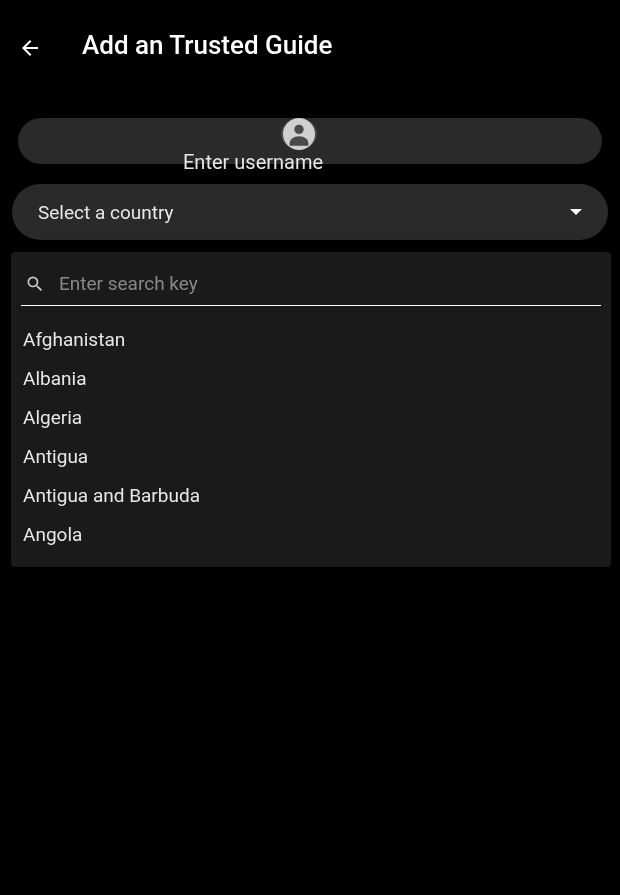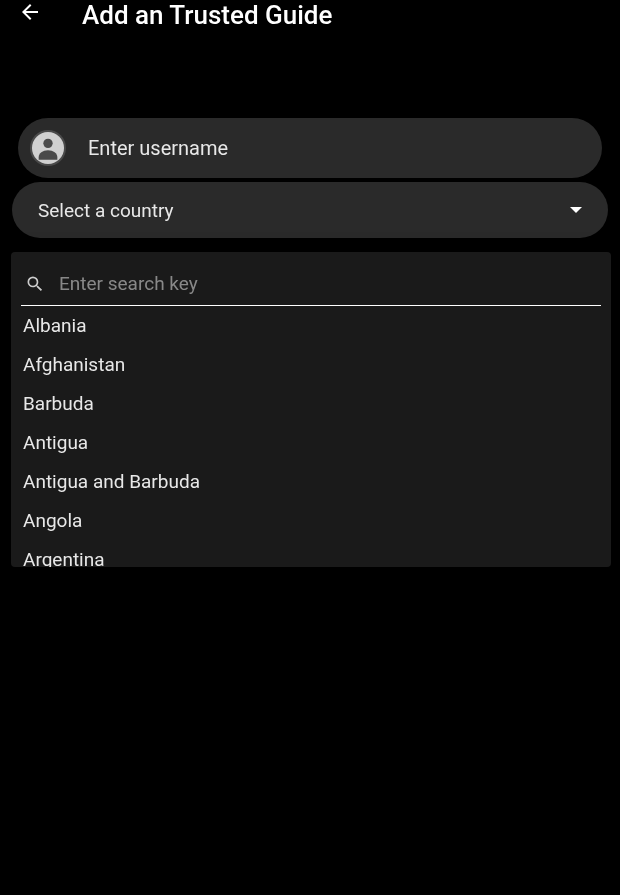--- a/index.html
+++ b/index.html
@@ -19,7 +19,7 @@
     .header {
       height: 60px;
       display: flex;
-      align-items: flex-start;
+      align-items: flex-end;
       padding: 0 18px;
       background: #000000;
     }

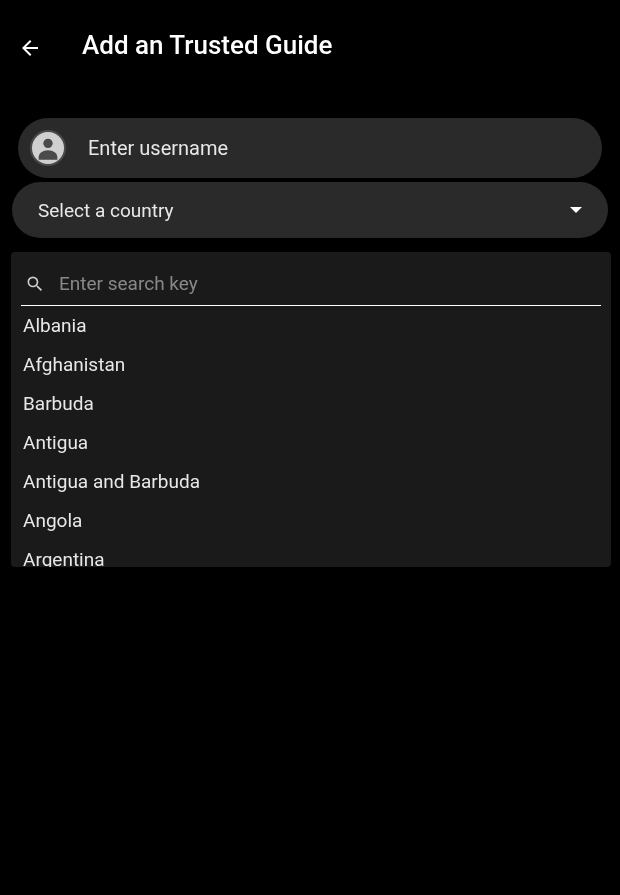--- a/index.html
+++ b/index.html
@@ -43,11 +43,12 @@
     .username-field {
       background: #2a2a2a;
       border-radius: 30px;
-      height: 60px;
+      height: 46px;
       display: flex;
       align-items: center;
       padding: 0 12px;
-      margin-bottom: 4px;
+      margin-bottom: 20px;
+      flex-direction: column;
     }
     .avatar-circle {
       width: 36px;

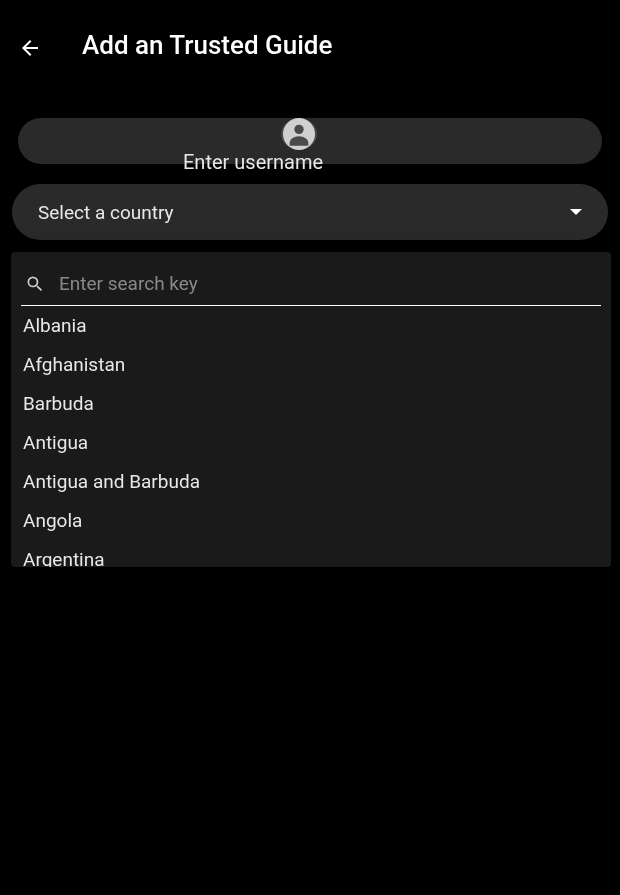--- a/index.html
+++ b/index.html
@@ -123,6 +123,7 @@
       align-items: center;
       padding: 0 4px 10px 4px;
       border-bottom: 1.5px solid #ffffff;
+      margin-bottom: 14px;
       justify-content: center;
     }
     .search-icon {

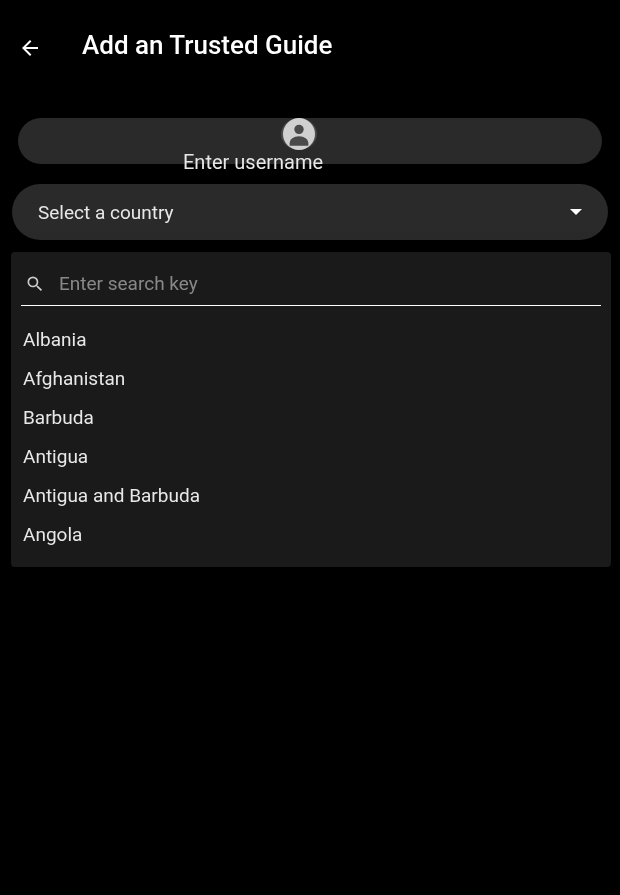--- a/index.html
+++ b/index.html
@@ -197,8 +197,8 @@
     <input type="text" class="search-input" placeholder="Enter search key" style="">
   </div>
   <ul class="country-list">
+    <li class="country-item">Afghanistan</li>
     <li class="country-item">Albania</li>
-    <li class="country-item">Afghanistan</li>
     <li class="country-item">Barbuda</li>
     <li class="country-item">Antigua</li>
     <li class="country-item">Antigua and Barbuda</li>

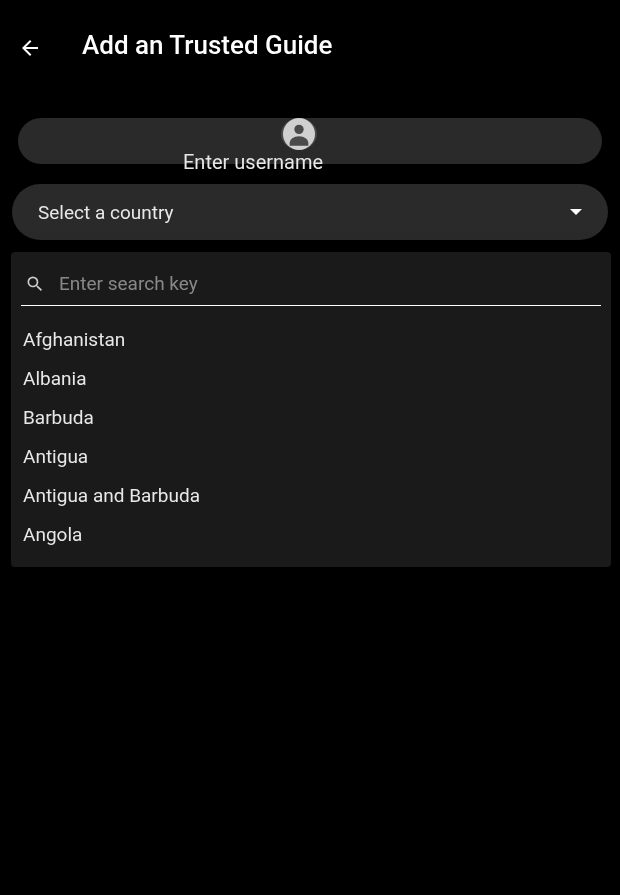--- a/index.html
+++ b/index.html
@@ -199,7 +199,7 @@
   <ul class="country-list">
     <li class="country-item">Afghanistan</li>
     <li class="country-item">Albania</li>
-    <li class="country-item">Barbuda</li>
+    <li class="country-item">Algeria</li>
     <li class="country-item">Antigua</li>
     <li class="country-item">Antigua and Barbuda</li>
     <li class="country-item">Angola</li>

